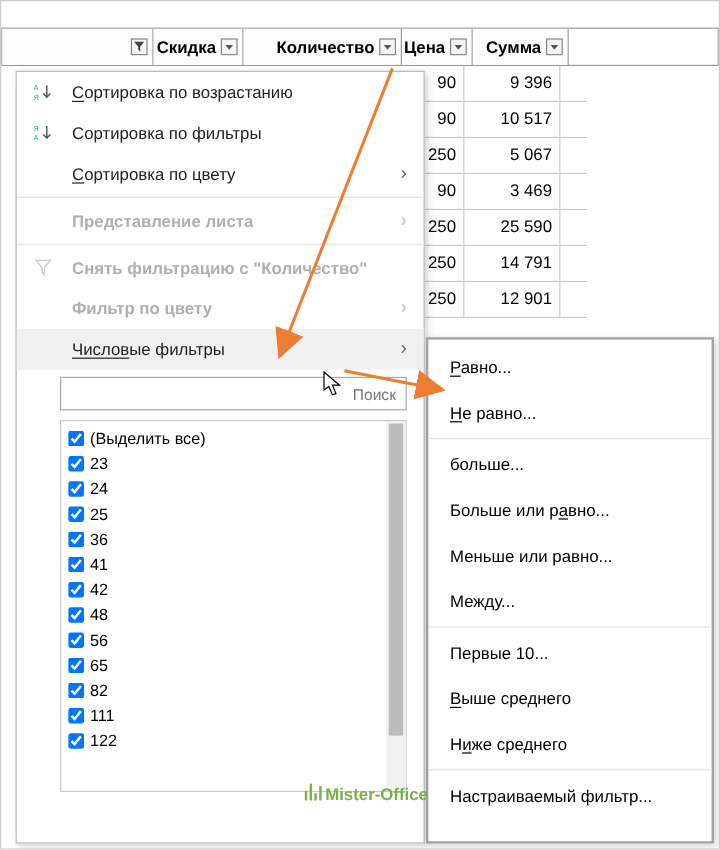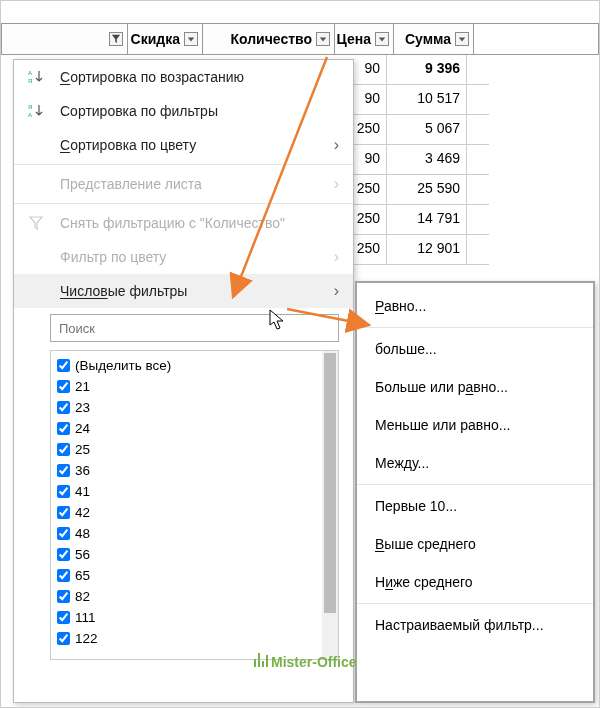--- a/index.html
+++ b/index.html
@@ -104,7 +104,7 @@
 <div class="table-body" id="tbody">
     <div class="tr">
       <div class="td" style="width: 52px;">90</div>
-      <div class="td" style="width: 80px; font-weight: bold;">9 396</div>
+      <div class="td" style="width: 80px;">9 396</div>
     </div>
     <div class="tr">
       <div class="td" style="width: 52px;">90</div>

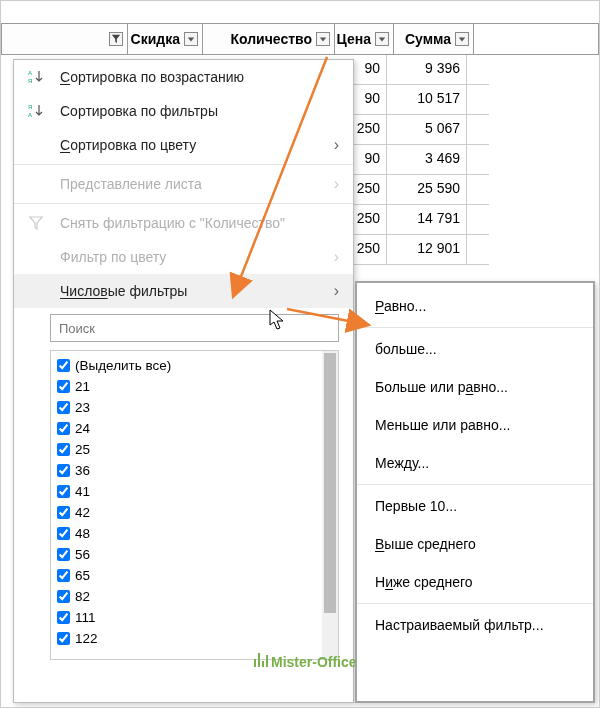--- a/index.html
+++ b/index.html
@@ -20,7 +20,7 @@
   
   .dropdown1 { position: absolute; top: 58px; left: 12px; width: 341px; height: 644px; background: #fff; border: 1px solid #bbb; box-shadow: 2px 2px 6px rgba(0,0,0,0.2); }
   .menu-item { display: flex; align-items: center; height: 38px; padding: 0 14px 0 46px; position: relative; color: #222; }
-  .menu-item.disabled { color: #b0b0b0; }
+  .menu-item.disabled { color: #b0b0b0; font-weight: bold; }
   .menu-item.hl { background: #f0f0f0; }
   .menu-item .icon { position: absolute; left: 12px; width: 20px; height: 20px; display: flex; align-items: center; justify-content: center; color: #666; }
   .menu-item .icon.disabled { color: #ccc; }

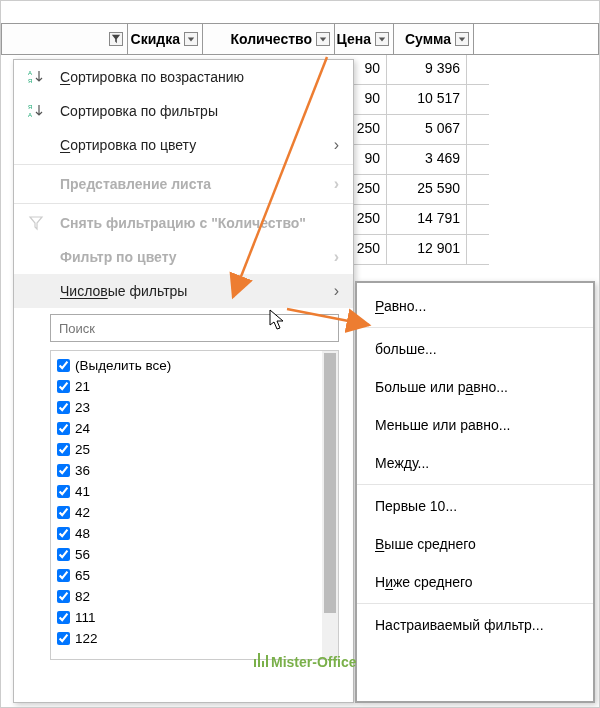--- a/index.html
+++ b/index.html
@@ -30,7 +30,7 @@
   .menu-item.grp { height: 34px; text-align: right; }
 
   .search-wrap { padding: 6px 14px 6px 36px; }
-  .search { width: 100%; height: 28px; border: 1px solid #aaa; padding: 0 8px; font-size: 13px; color: #888; }
+  .search { width: 100%; height: 28px; border: 1px solid #aaa; padding: 0 8px; font-size: 13px; color: #888; text-align: right; }
 
   .check-panel { margin: 2px 14px 8px 36px; border: 1px solid #ccc; height: 310px; position: relative; }
   .check-list { position: absolute; inset: 0 16px 0 0; overflow: hidden; padding: 4px 0 0 6px; }

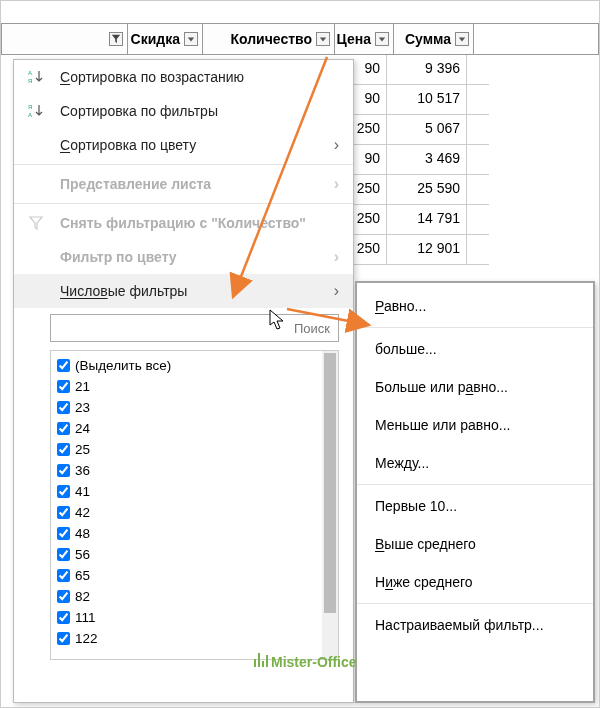--- a/index.html
+++ b/index.html
@@ -251,6 +251,9 @@
   <div class="sub-item">
       <span><span class="u">Р</span><span>авно...</span></span>
     </div>
+  <div class="sub-item">
+      <span><span class="u">Н</span><span>е равно...</span></span>
+    </div>
   <div class="sep"></div>
   <div class="sub-item">
       <span>больше...</span>

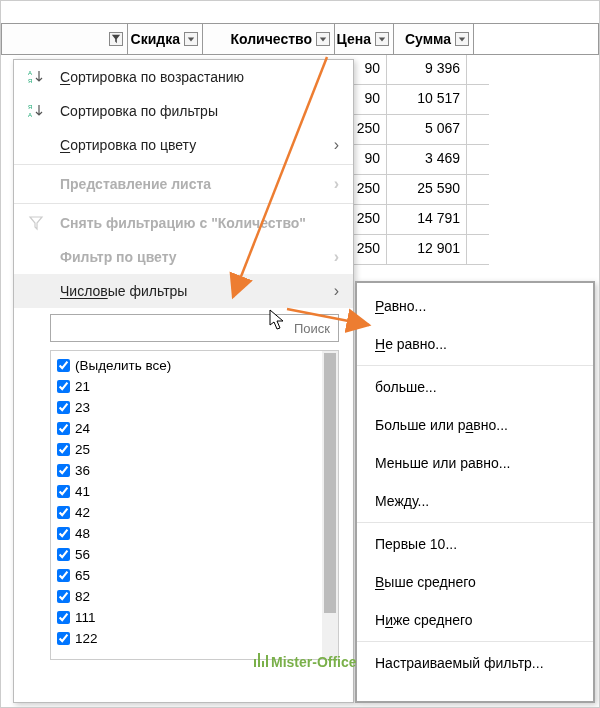--- a/index.html
+++ b/index.html
@@ -190,10 +190,6 @@
         </div>
         <div class="chk">
           <input type="checkbox" checked="" style="">
-          <span>21</span>
-        </div>
-        <div class="chk">
-          <input type="checkbox" checked="" style="">
           <span>23</span>
         </div>
         <div class="chk">

